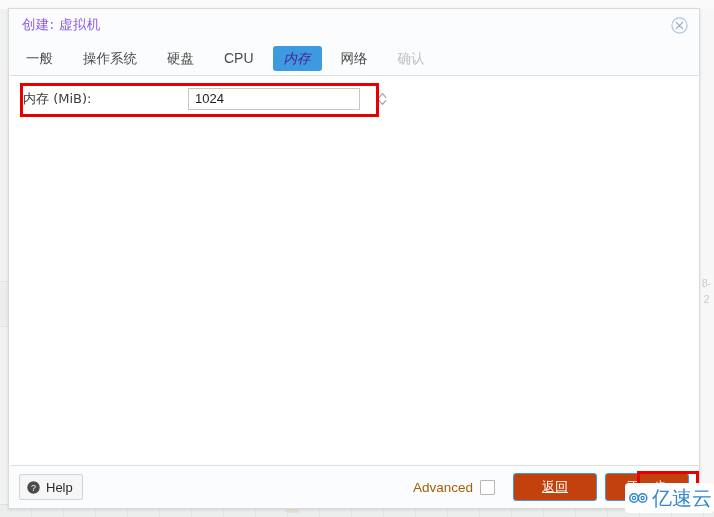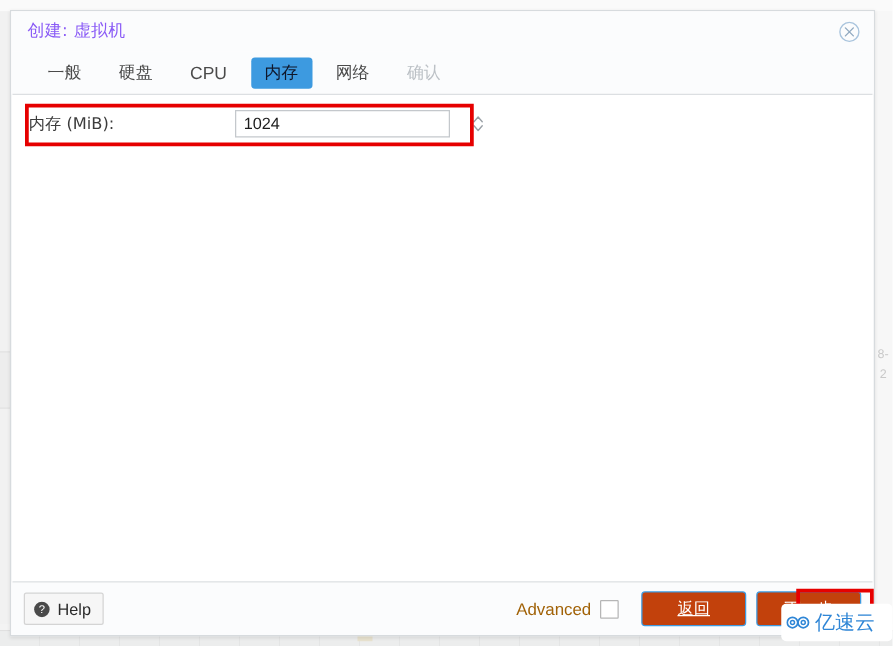--- a/index.html
+++ b/index.html
@@ -148,7 +148,7 @@
     background: #fbfcfd;
     display: flex;
     align-items: center;
-    padding-left: 18px;
+    padding-left: 6px;
     box-sizing: border-box;
     gap: 0px;
   }

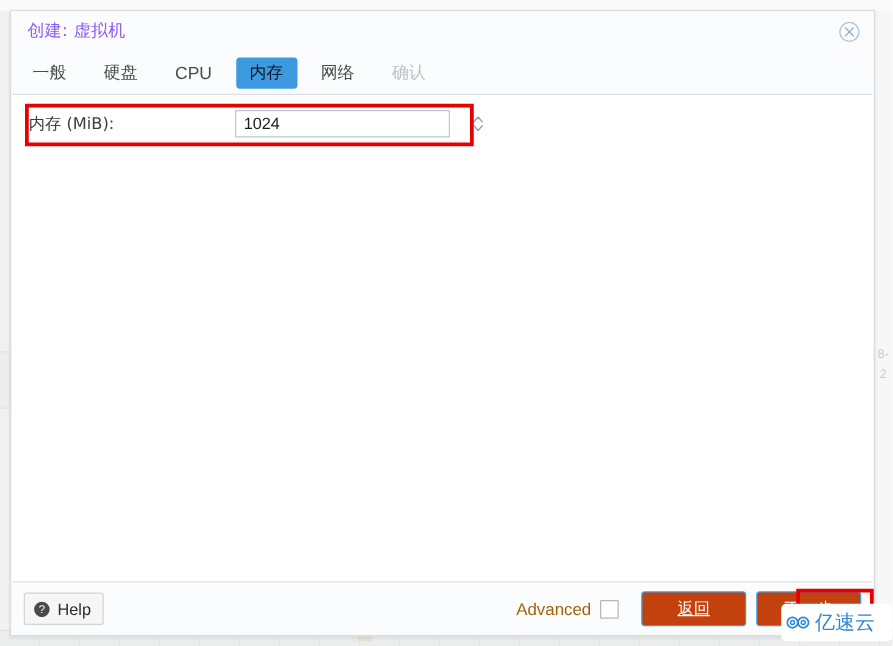--- a/index.html
+++ b/index.html
@@ -377,6 +377,7 @@
 
   <div class="tabstrip">
     <div class="tab"><span>一般</span></div>
+    <div class="tab"><span>操作系统</span></div>
     <div class="tab"><span>硬盘</span></div>
     <div class="tab latin"><span>CPU</span></div>
     <div class="tab active"><span>内存</span></div>

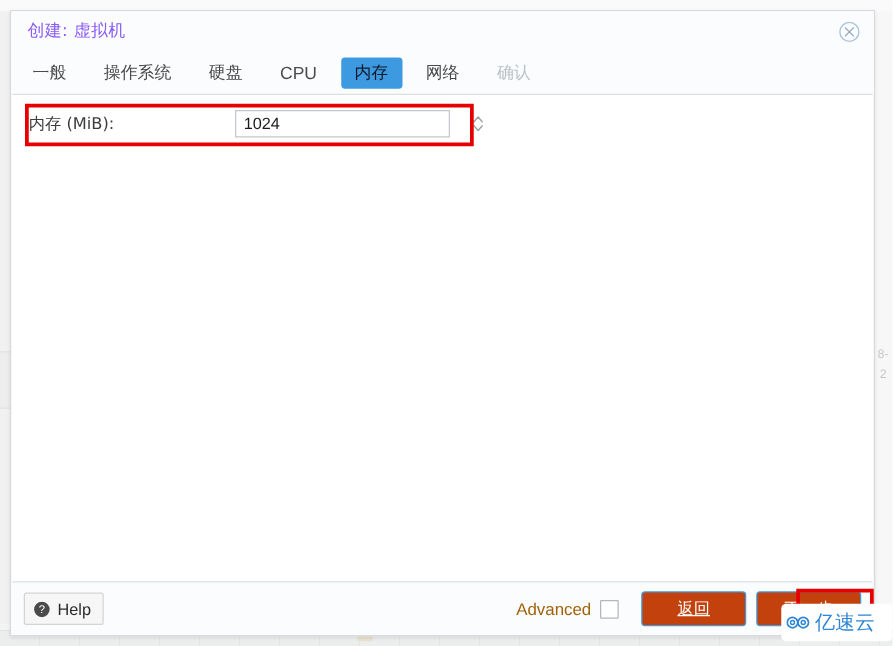--- a/index.html
+++ b/index.html
@@ -169,7 +169,8 @@
   }
   .tab.active {
     background: #3d9ae0;
-    color: #0f172a;
+    color: #4c1d95;
+    font-style: italic;
   }
   .tab.disabled {
     color: #bcc1c6;

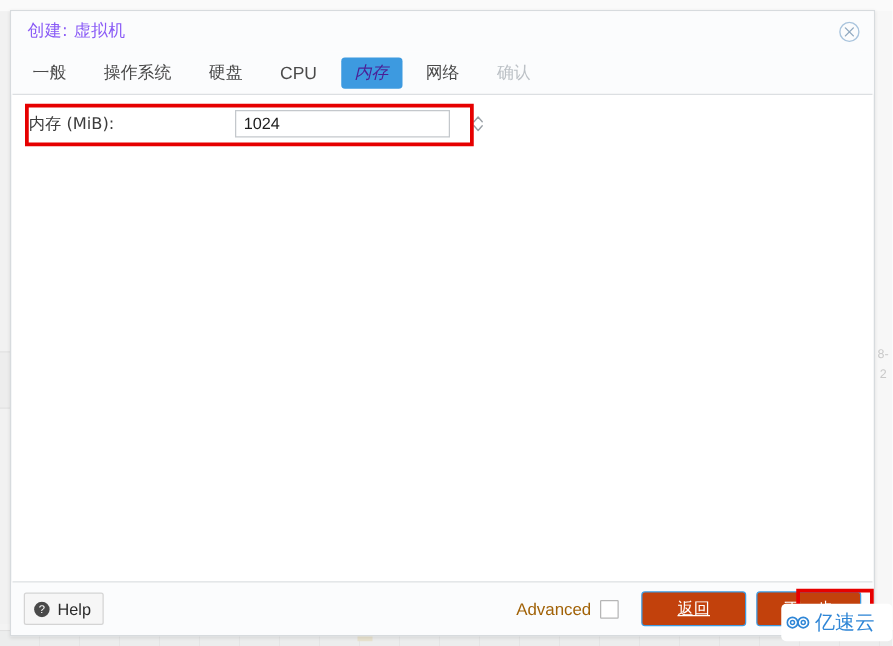--- a/index.html
+++ b/index.html
@@ -339,7 +339,7 @@
     z-index: 50;
   }
   .wm-text {
-    font-size: 16px;
+    font-size: 20px;
     color: #2f86d6;
     font-family: "DejaVu Sans", "Liberation Sans", sans-serif;
     letter-spacing: 0px;

